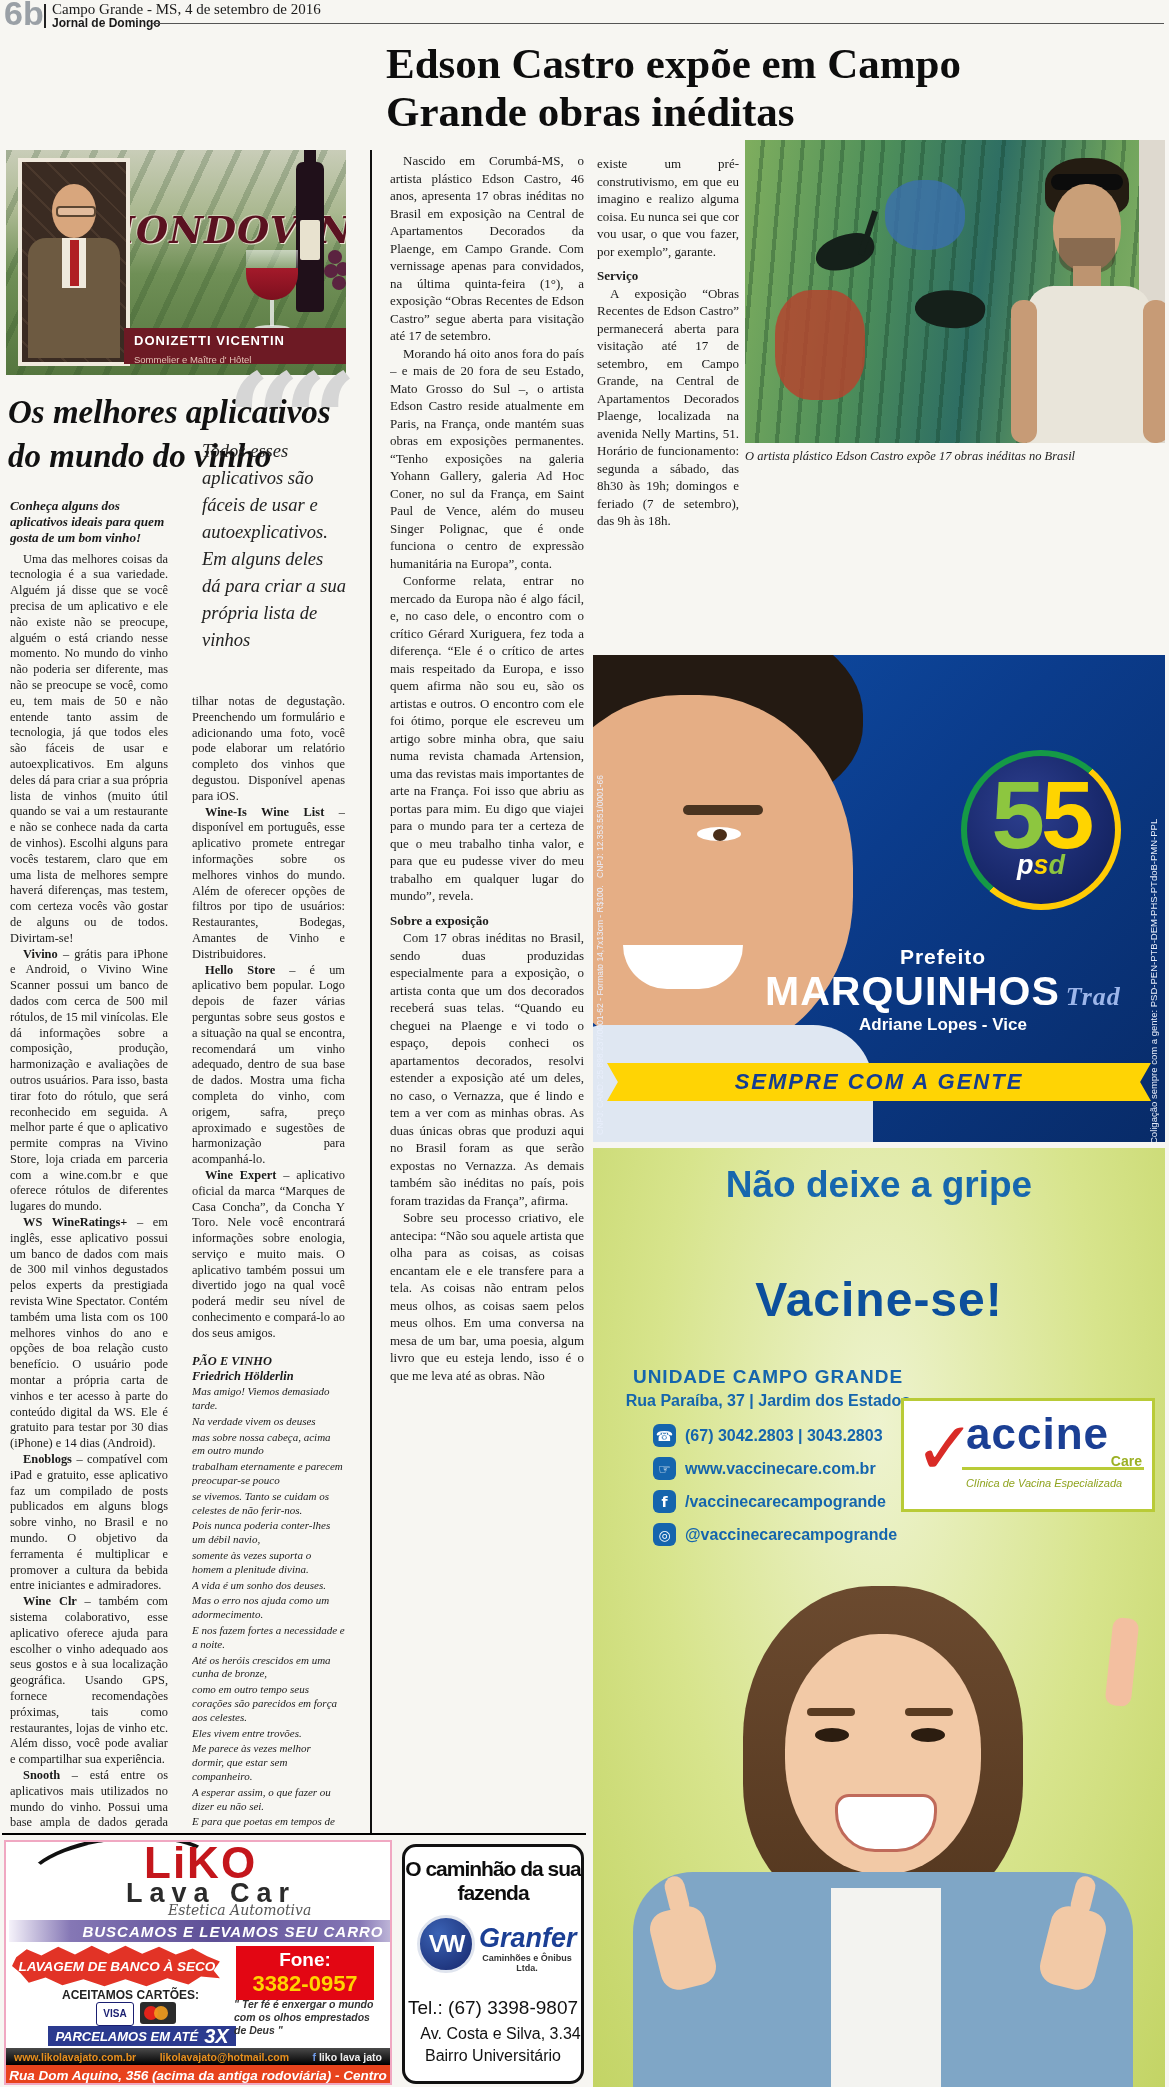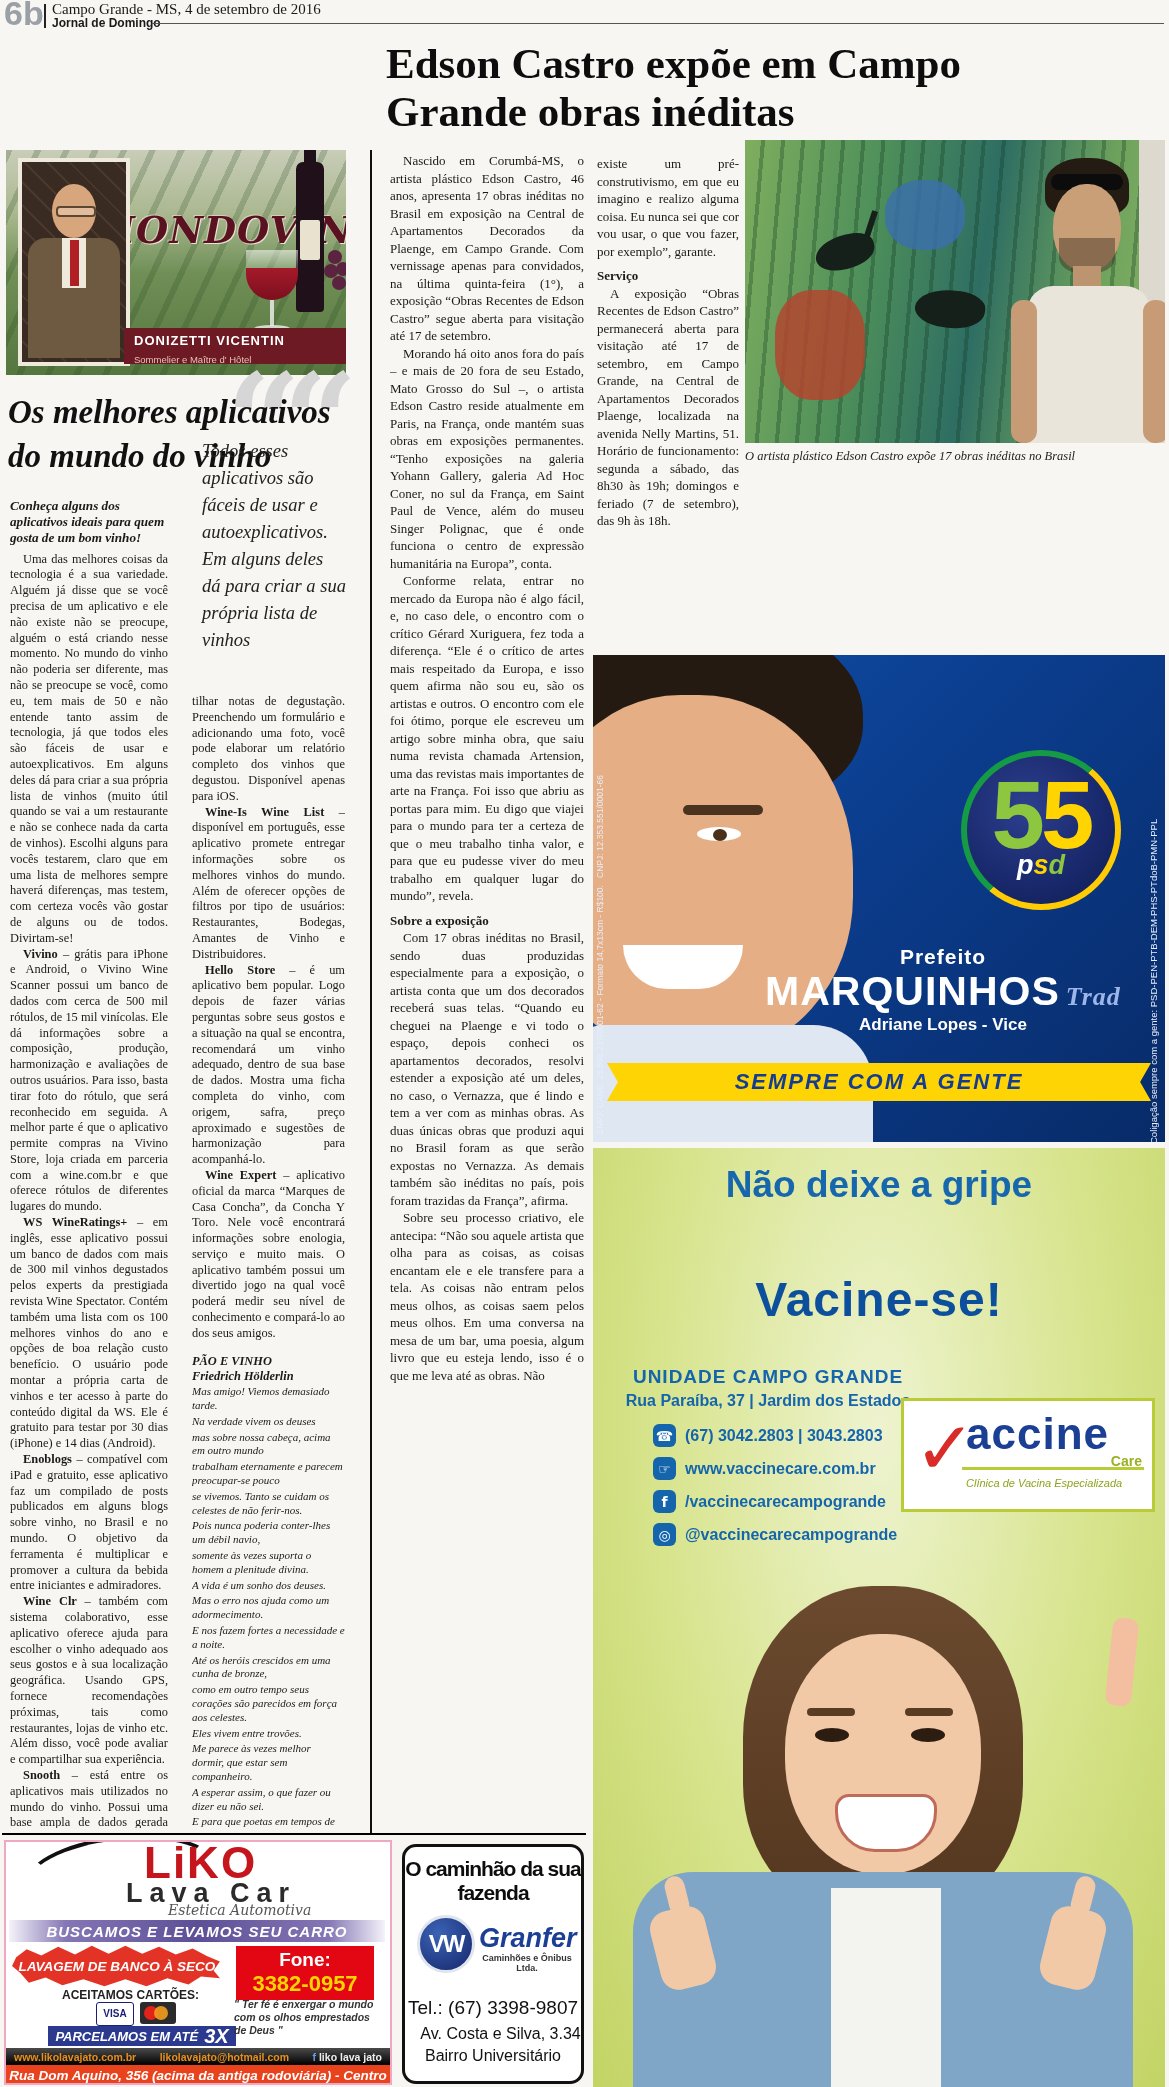--- a/index.html
+++ b/index.html
@@ -151,7 +151,7 @@
   .liko-script{position:absolute;left:162px;top:82px;font:italic 14px "DejaVu Serif",serif;color:#555;}
   .liko-bar{position:absolute;left:3px;top:104px;width:376px;height:22px;
      background:linear-gradient(90deg,#f5f2fa,#8577b5 15%,#5d4f96 50%,#8577b5 85%,#f5f2fa);
-     display:flex;align-items:center;justify-content:center;}
+     display:flex;align-items:center;justify-content:center;padding-left:36px;}
   .liko-bar span{font:bold italic 15px "Liberation Sans",sans-serif;color:#fff;letter-spacing:1px;}
   .liko-burst{position:absolute;left:6px;top:130px;width:210px;height:44px;background:#e23326;
      clip-path:polygon(2% 30%,7% 12%,14% 26%,22% 6%,30% 24%,38% 4%,46% 22%,54% 4%,62% 22%,70% 6%,78% 24%,86% 10%,93% 28%,99% 40%,96% 60%,99% 78%,90% 74%,84% 92%,74% 78%,64% 96%,54% 80%,44% 96%,34% 80%,24% 94%,16% 76%,8% 88%,4% 66%,0 50%);

